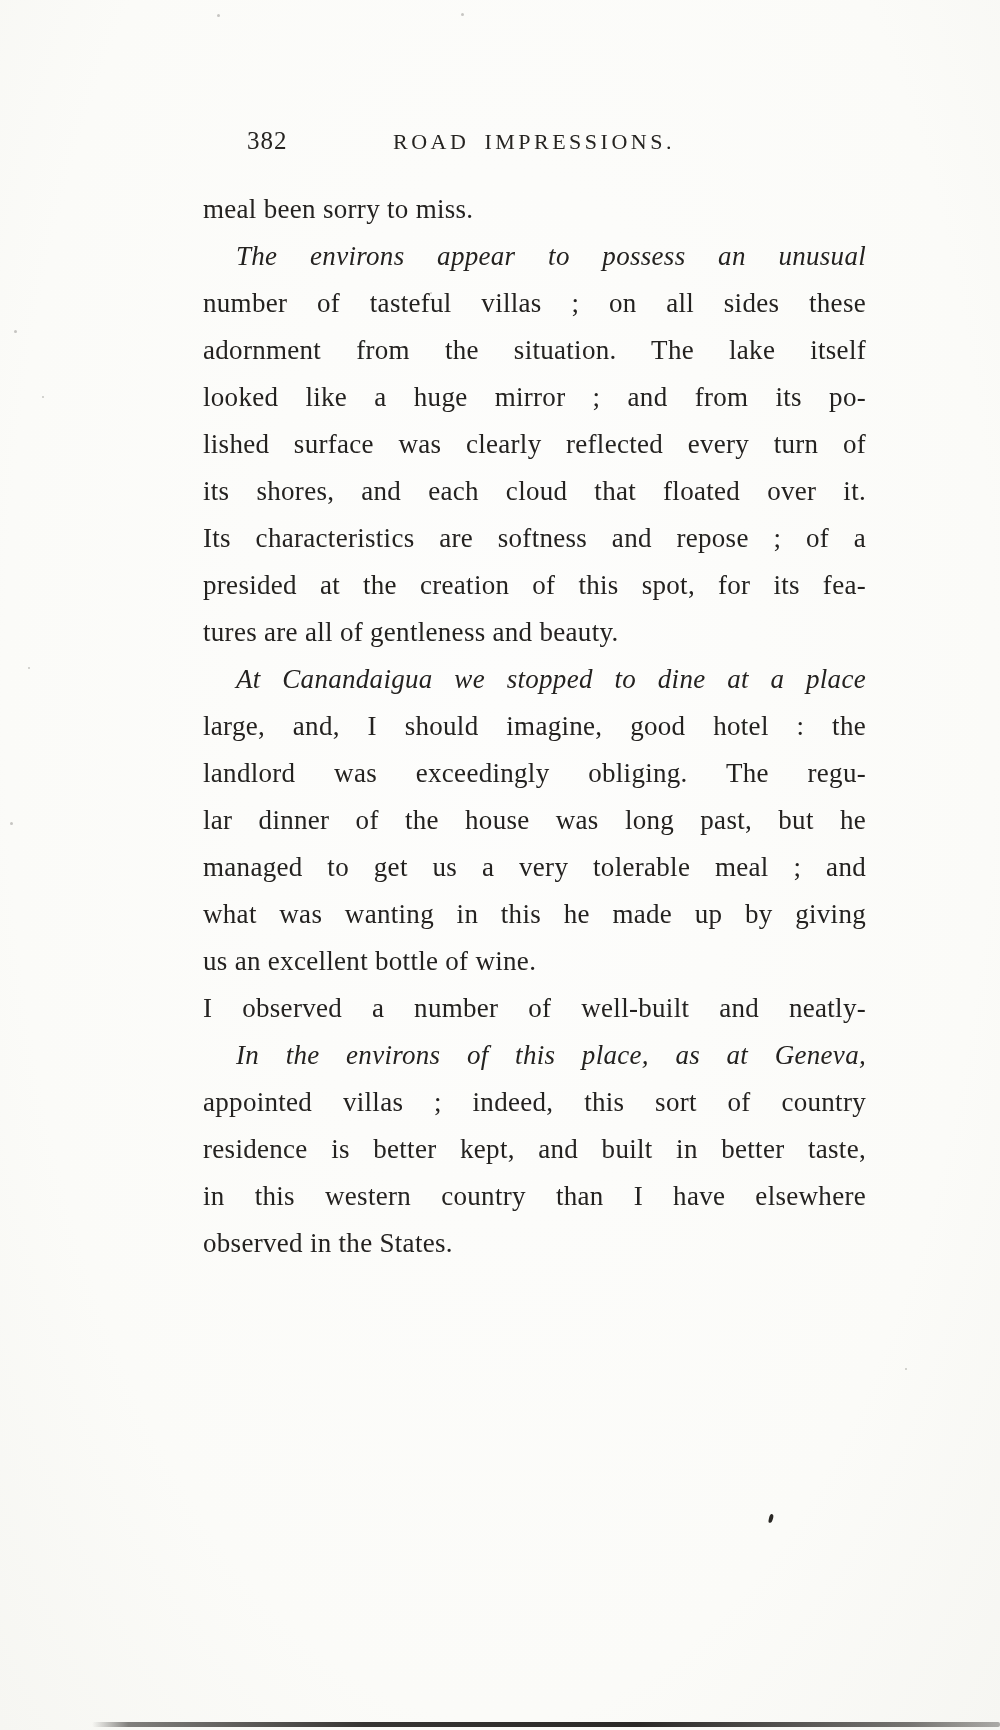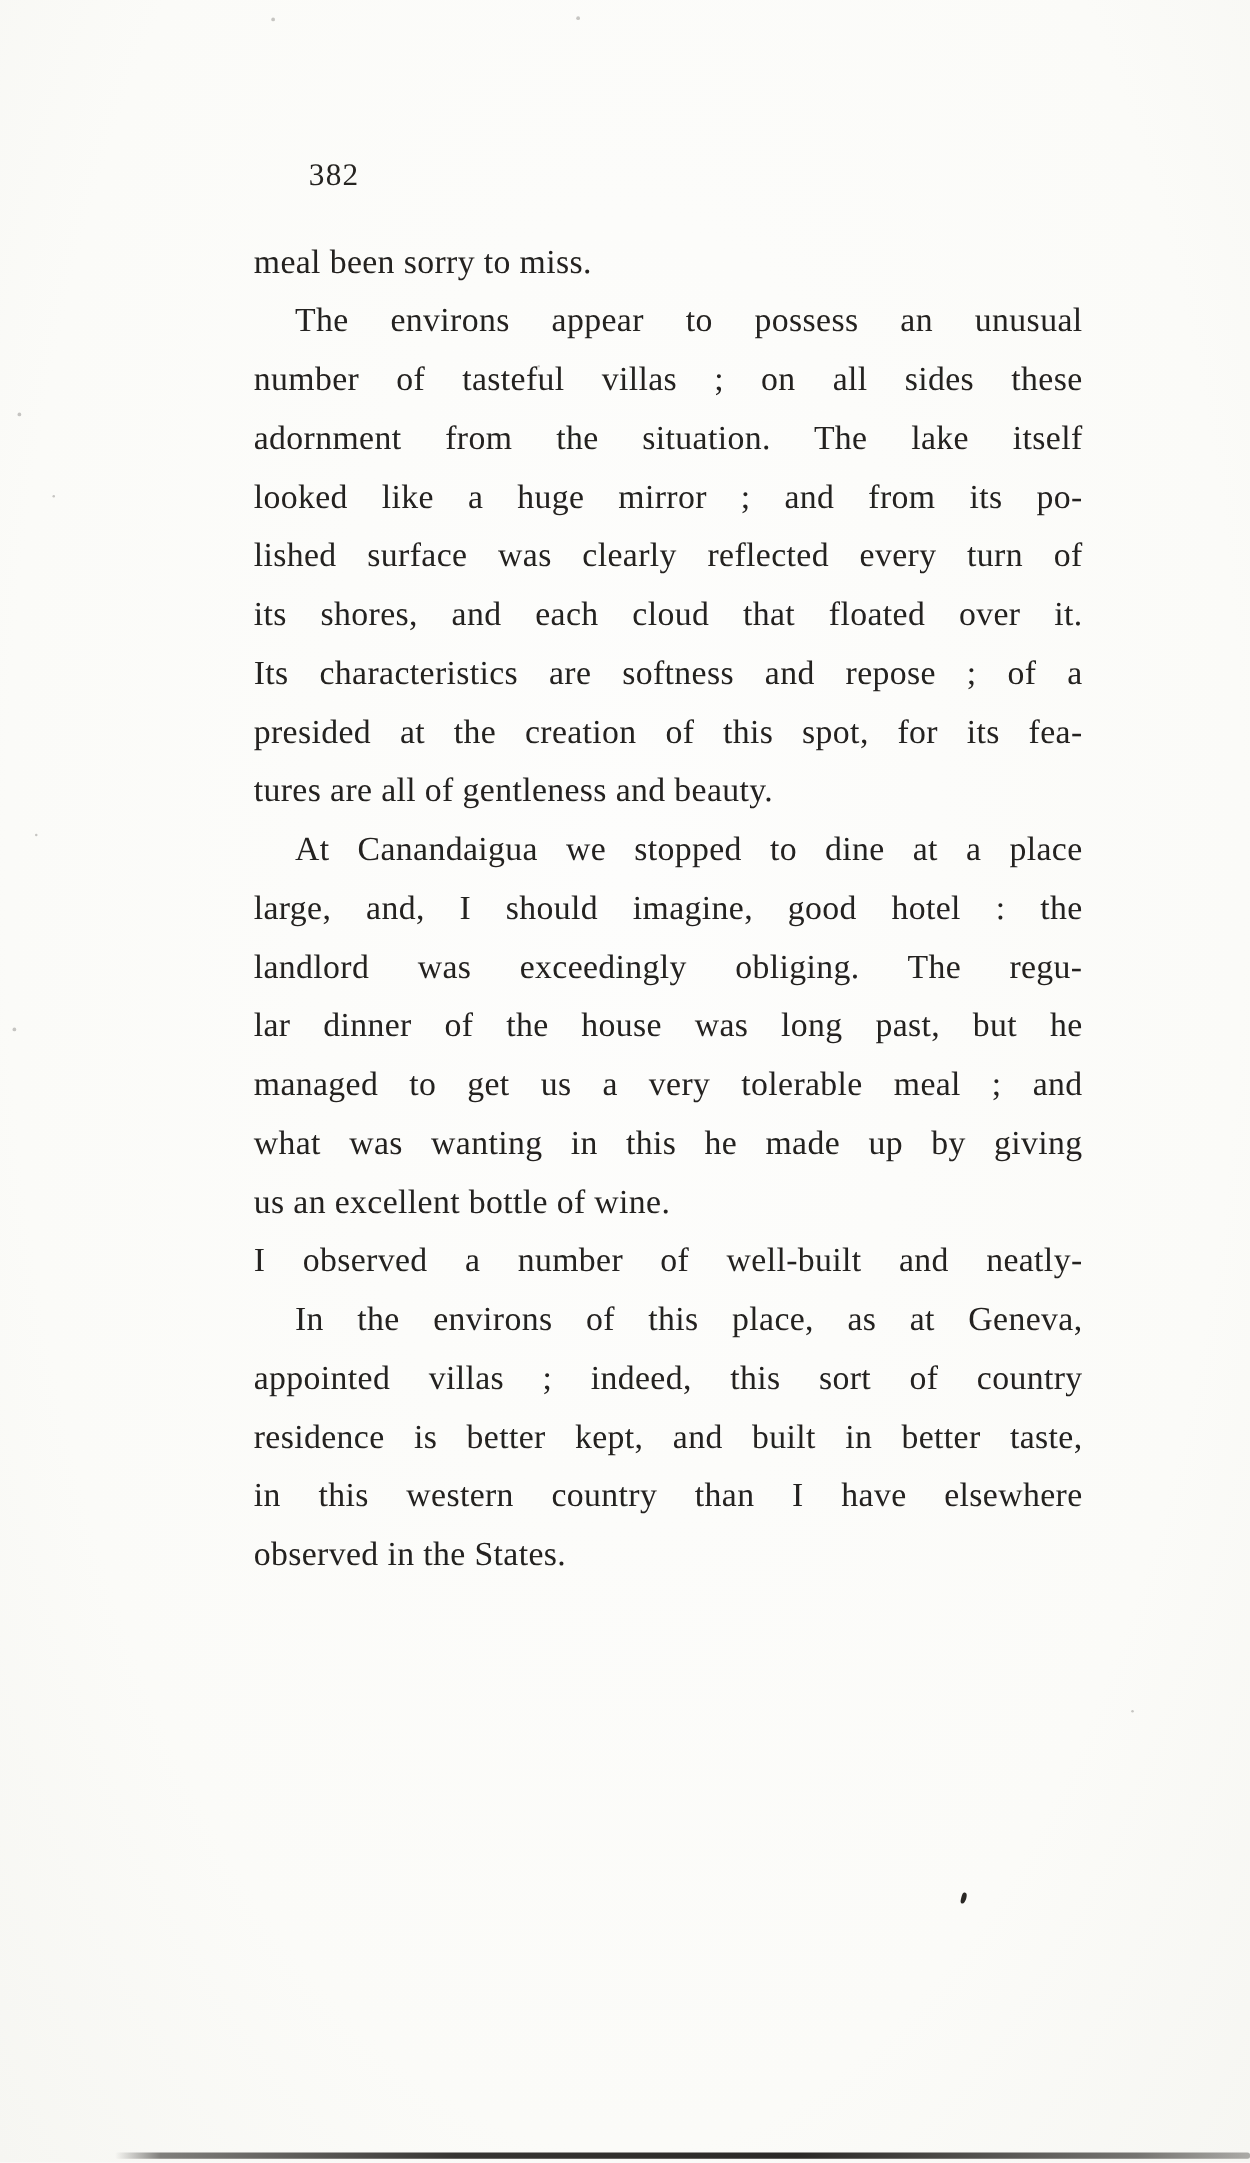--- a/index.html
+++ b/index.html
@@ -110,6 +110,7 @@
 
   <div class="header">
     <span class="pagenum">382</span>
+    <span class="running">ROAD IMPRESSIONS.</span>
   </div>
 
   <div class="textblock">

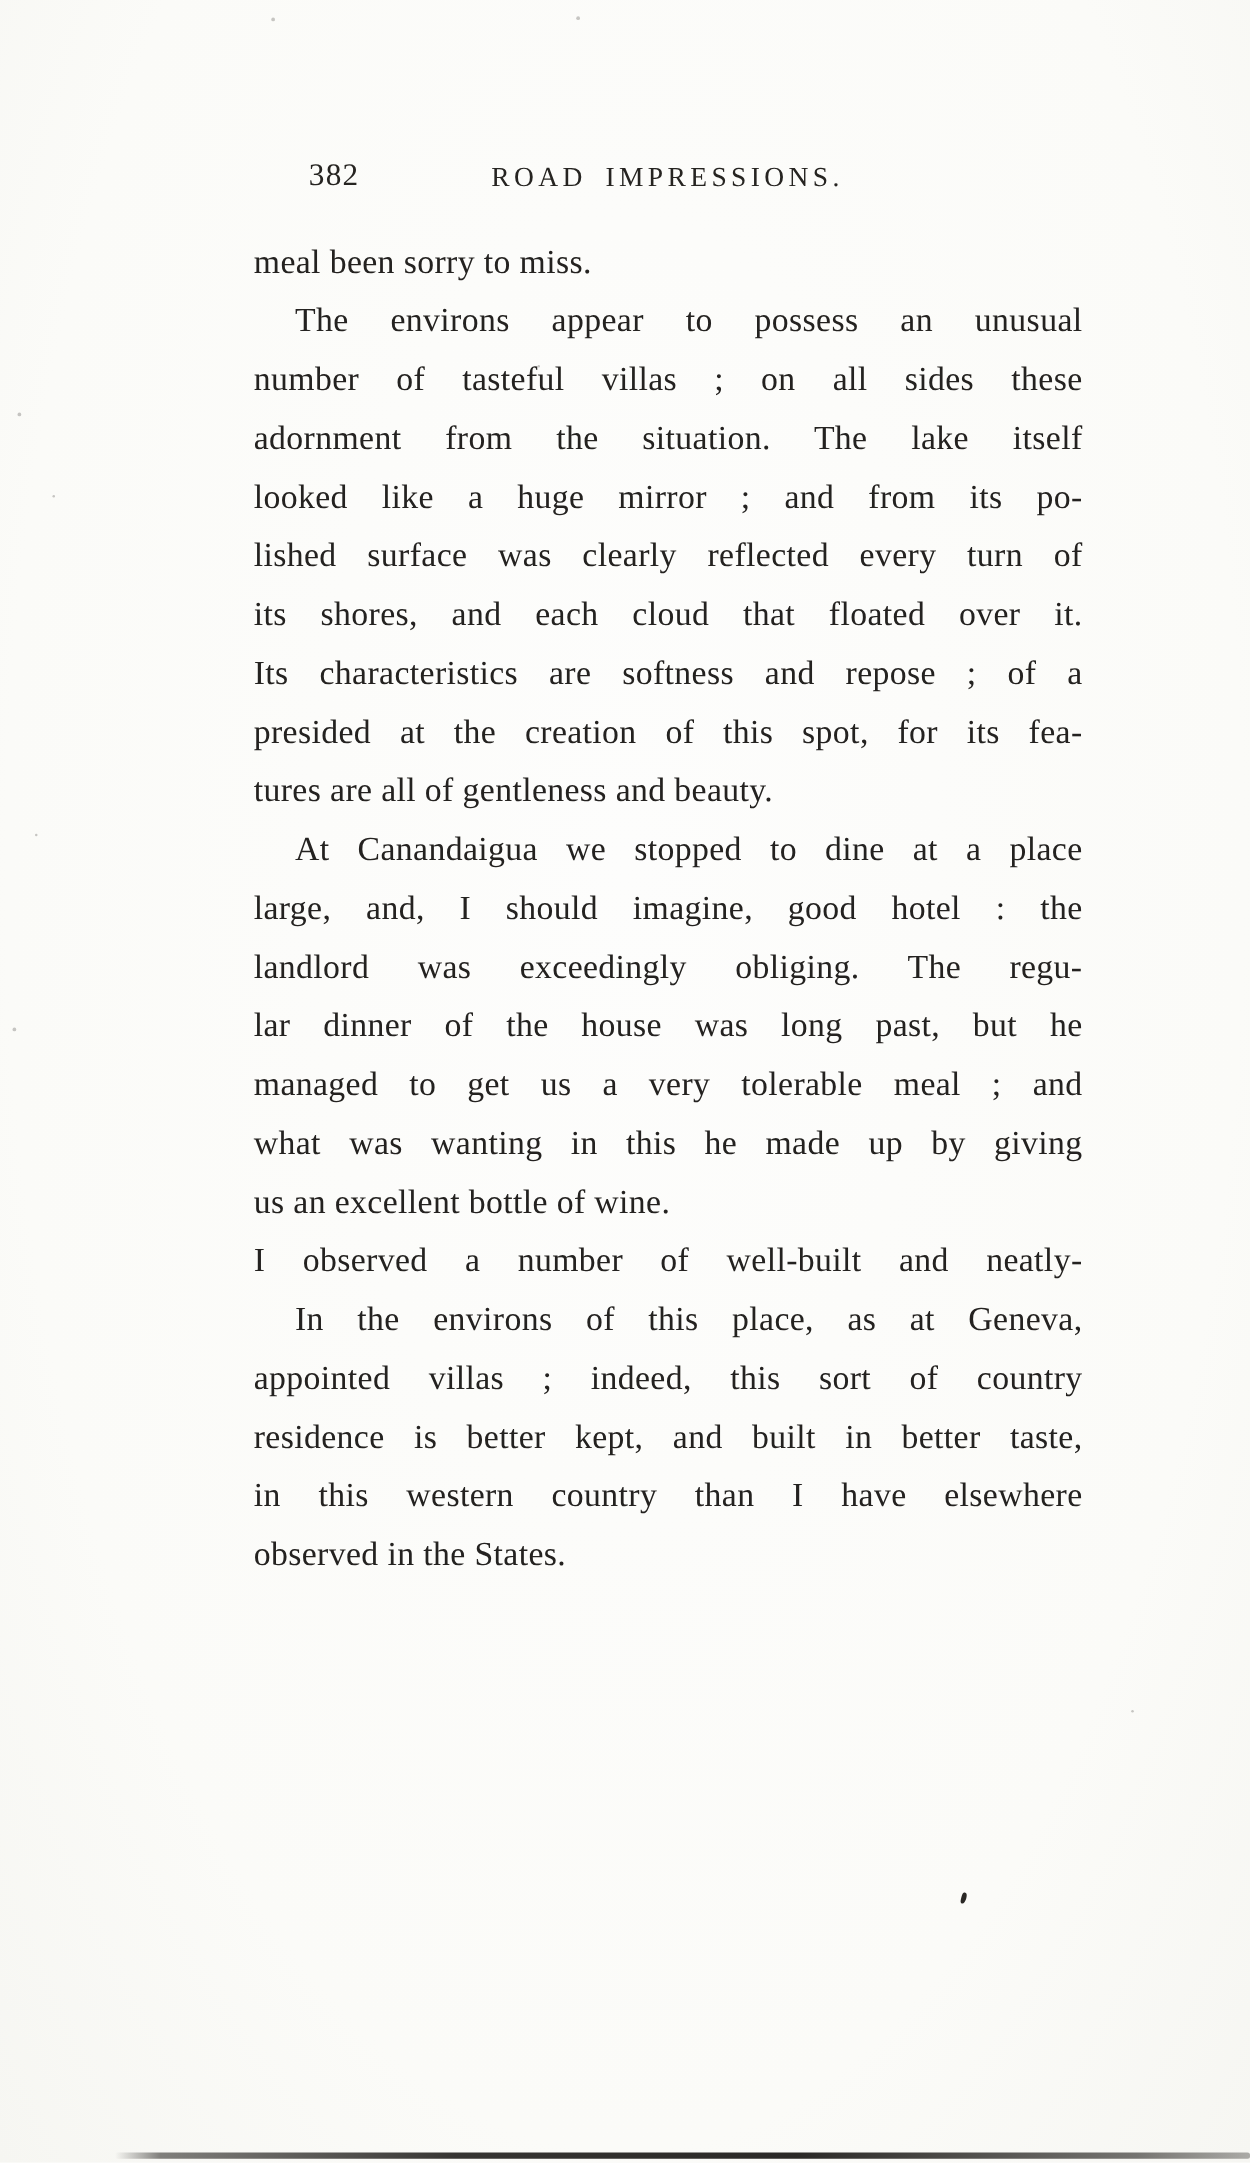--- a/index.html
+++ b/index.html
@@ -69,6 +69,7 @@
   }
   .line.indent {
     text-indent: 33px;
+    font-style: italic;
   }
   
   .speck {

